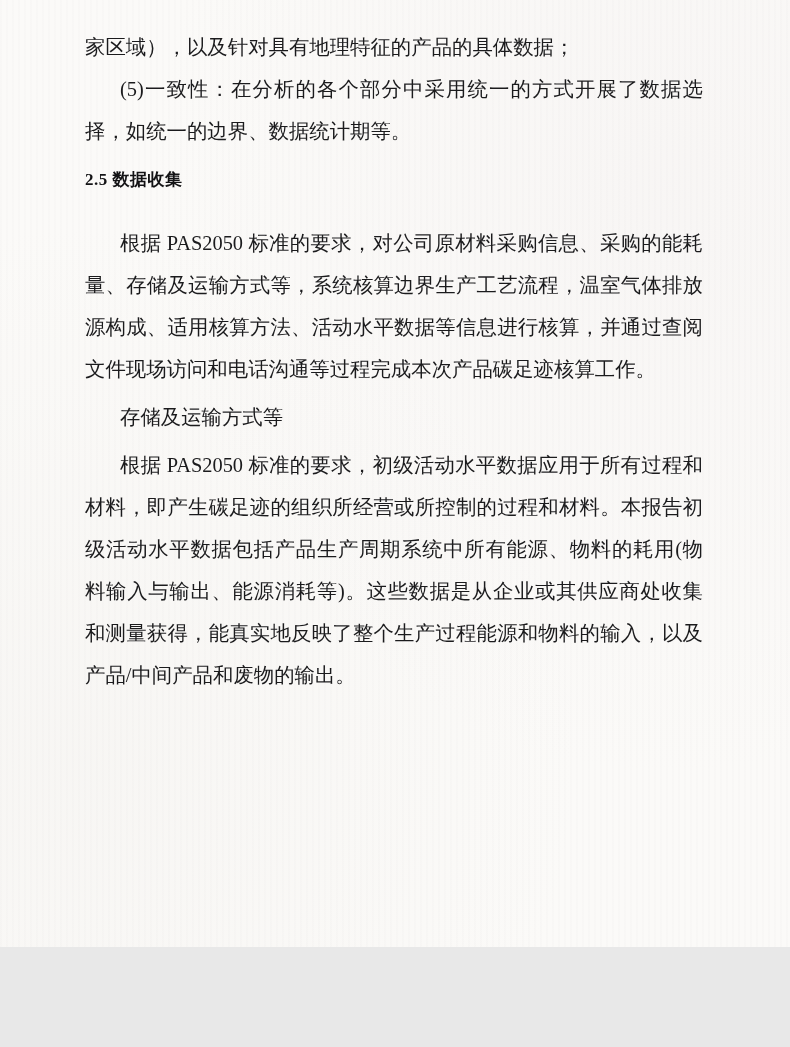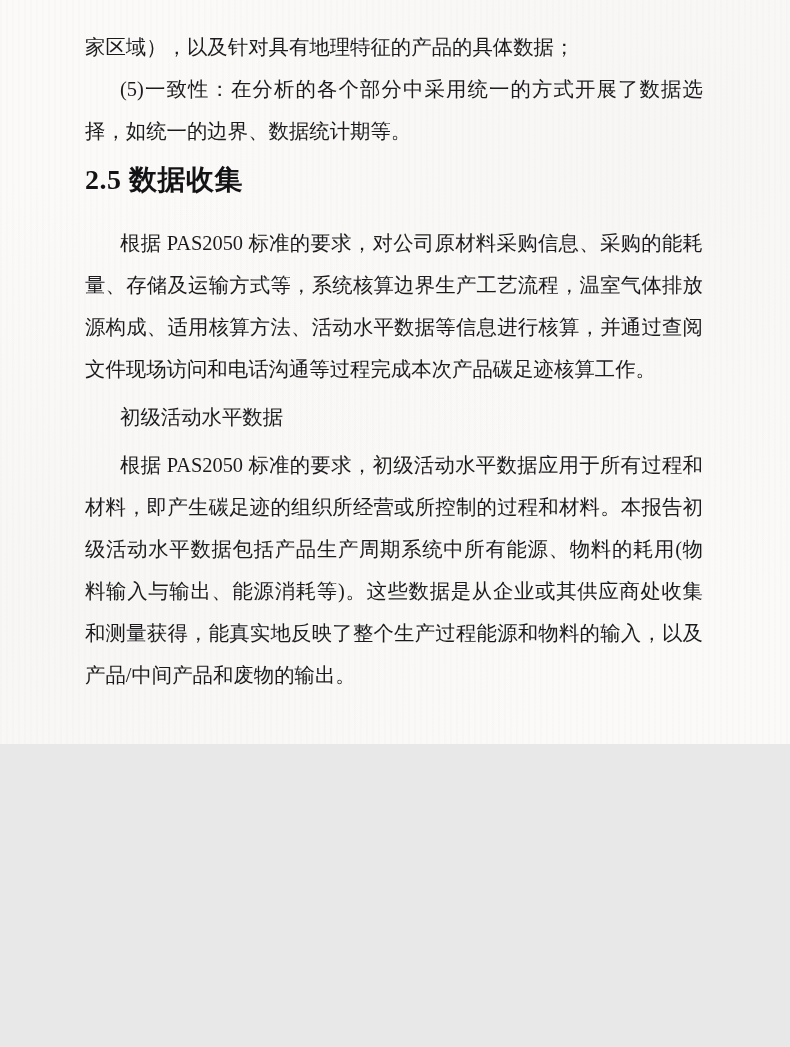--- a/index.html
+++ b/index.html
@@ -10,7 +10,7 @@
   .scan-page {
     position: relative;
     width: 790px;
-    height: 744px;
+    height: 947px;
     margin: 0 auto;
     background-color: #fbfaf8;
     background-image:

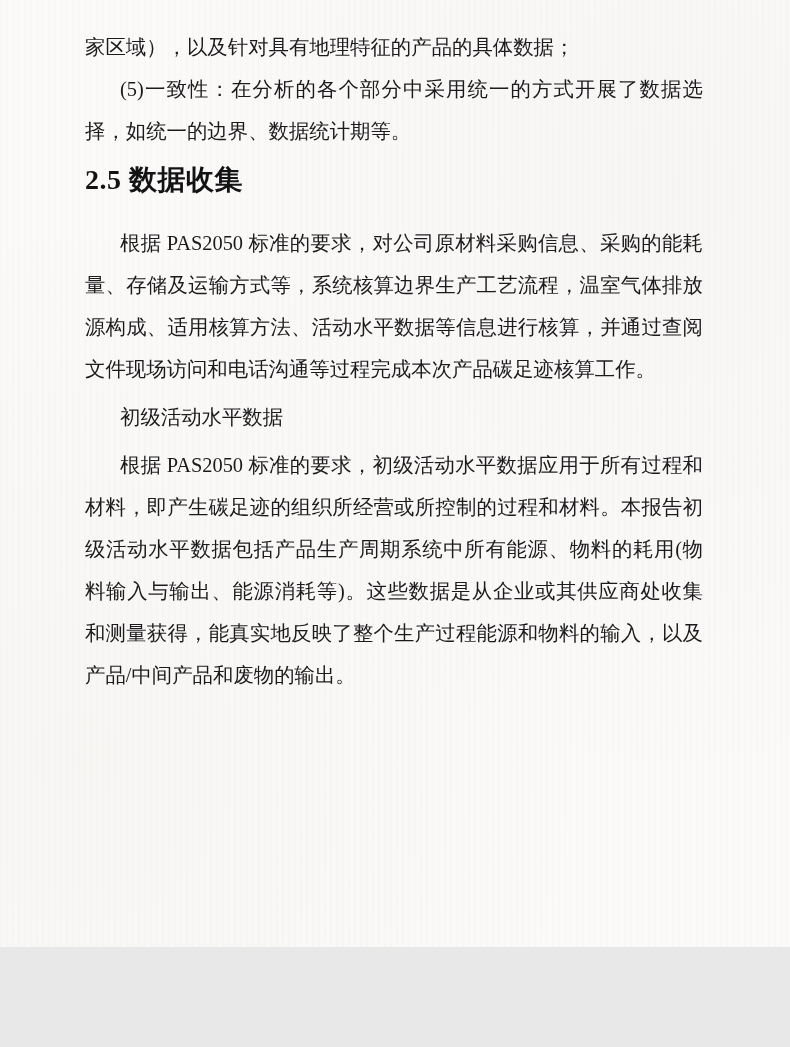--- a/index.html
+++ b/index.html
@@ -44,7 +44,7 @@
   }
   .section-heading {
     margin: 10px 0 24px 0;
-    font-size: 28px;
+    font-size: 17px;
     line-height: 36px;
     font-weight: 700;
     color: #131315;

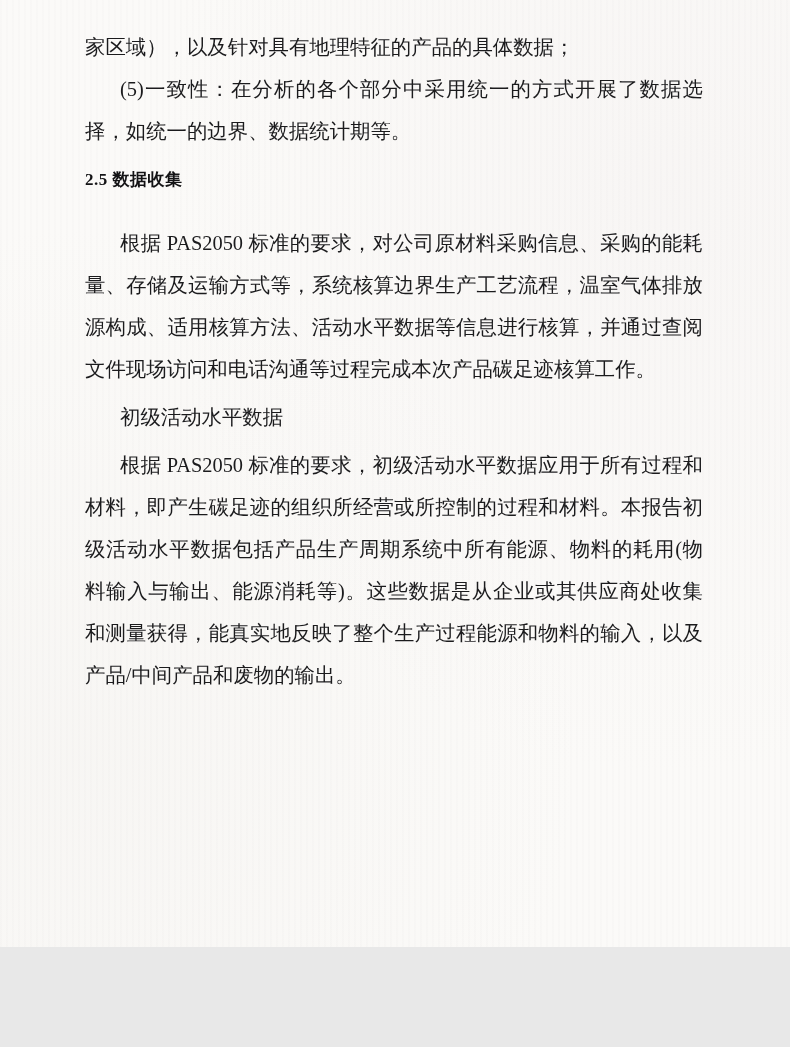--- a/index.html
+++ b/index.html
@@ -70,7 +70,7 @@
     <p class="para indent">(5)一致性：在分析的各个部分中采用统一的方式开展了数据选择，如统一的边界、数据统计期等。</p>
     <h2 class="section-heading">2.5 数据收集</h2>
     <p class="para indent">根据 PAS2050 标准的要求，对公司原材料采购信息、采购的能耗量、存储及运输方式等，系统核算边界生产工艺流程，温室气体排放源构成、适用核算方法、活动水平数据等信息进行核算，并通过查阅文件现场访问和电话沟通等过程完成本次产品碳足迹核算工作。</p>
-    <p class="para indent">初级活动水平数据</p>
+    <p class="para indent">存储及运输方式等</p>
     <p class="para indent">根据 PAS2050 标准的要求，初级活动水平数据应用于所有过程和材料，即产生碳足迹的组织所经营或所控制的过程和材料。本报告初级活动水平数据包括产品生产周期系统中所有能源、物料的耗用(物料输入与输出、能源消耗等)。这些数据是从企业或其供应商处收集和测量获得，能真实地反映了整个生产过程能源和物料的输入，以及产品/中间产品和废物的输出。</p>
   </div>
   <div class="page-number">6</div>

